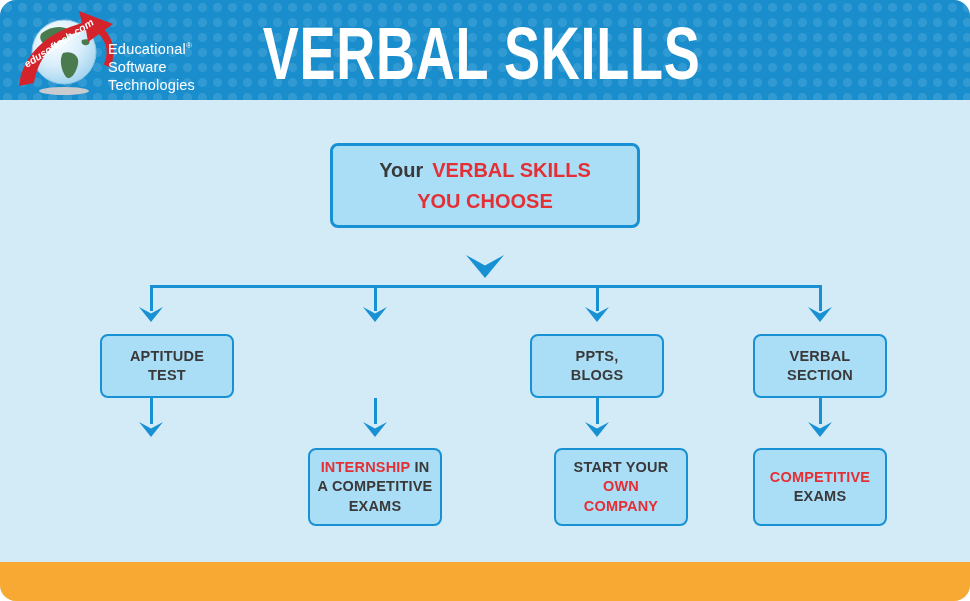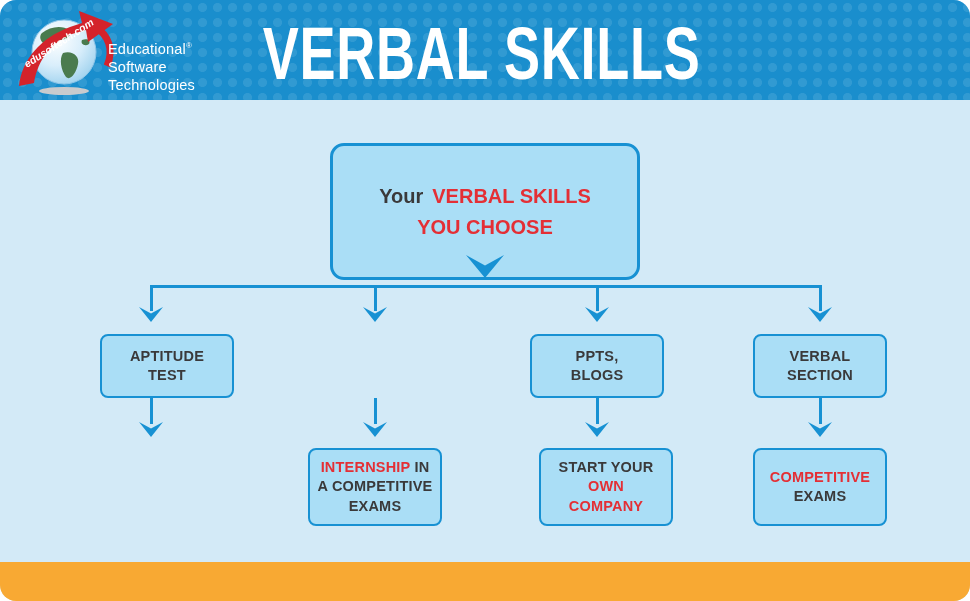--- a/index.html
+++ b/index.html
@@ -25,7 +25,7 @@
   .box{position:absolute;background:var(--box-fill);border:2.5px solid var(--line-blue);border-radius:8px;
     display:flex;flex-direction:column;align-items:center;justify-content:center;
     text-align:center;font-weight:bold;color:var(--text-dark);}
-  .root-box{left:330px;top:43px;width:310px;height:137px;border-width:3px;border-radius:14px;font-size:20px;line-height:31px;}
+  .root-box{left:330px;top:43px;width:310px;height:85px;border-width:3px;border-radius:8px;font-size:20px;line-height:31px;}
   .pbox{top:234px;width:134px;height:64px;font-size:14.5px;line-height:19px;letter-spacing:.2px;}
   .obox{top:348px;width:134px;height:78px;font-size:14.5px;line-height:19.5px;letter-spacing:.2px;}
   .dark{color:var(--text-dark);} .red{color:var(--accent-red);}

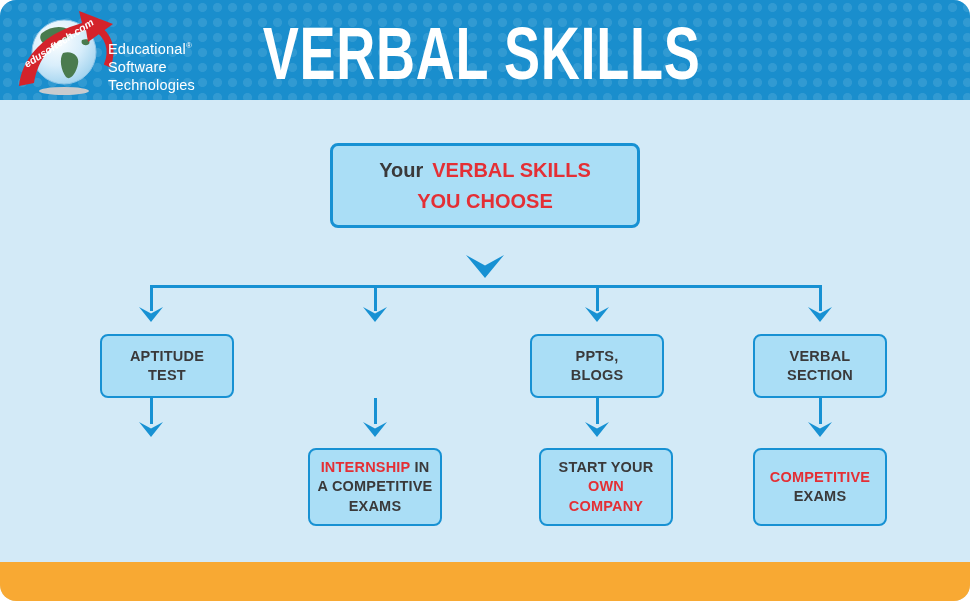--- a/index.html
+++ b/index.html
@@ -138,7 +138,7 @@
       <div><span class="dark">A COMPETITIVE</span></div>
       <div><span class="dark">EXAMS</span></div>
     </div>
-    <div class="box obox" style="left:539px">
+    <div class="box obox" style="left:554px">
       <div><span class="dark">START YOUR</span></div>
       <div><span class="red">OWN</span></div>
       <div><span class="red">COMPANY</span></div>

